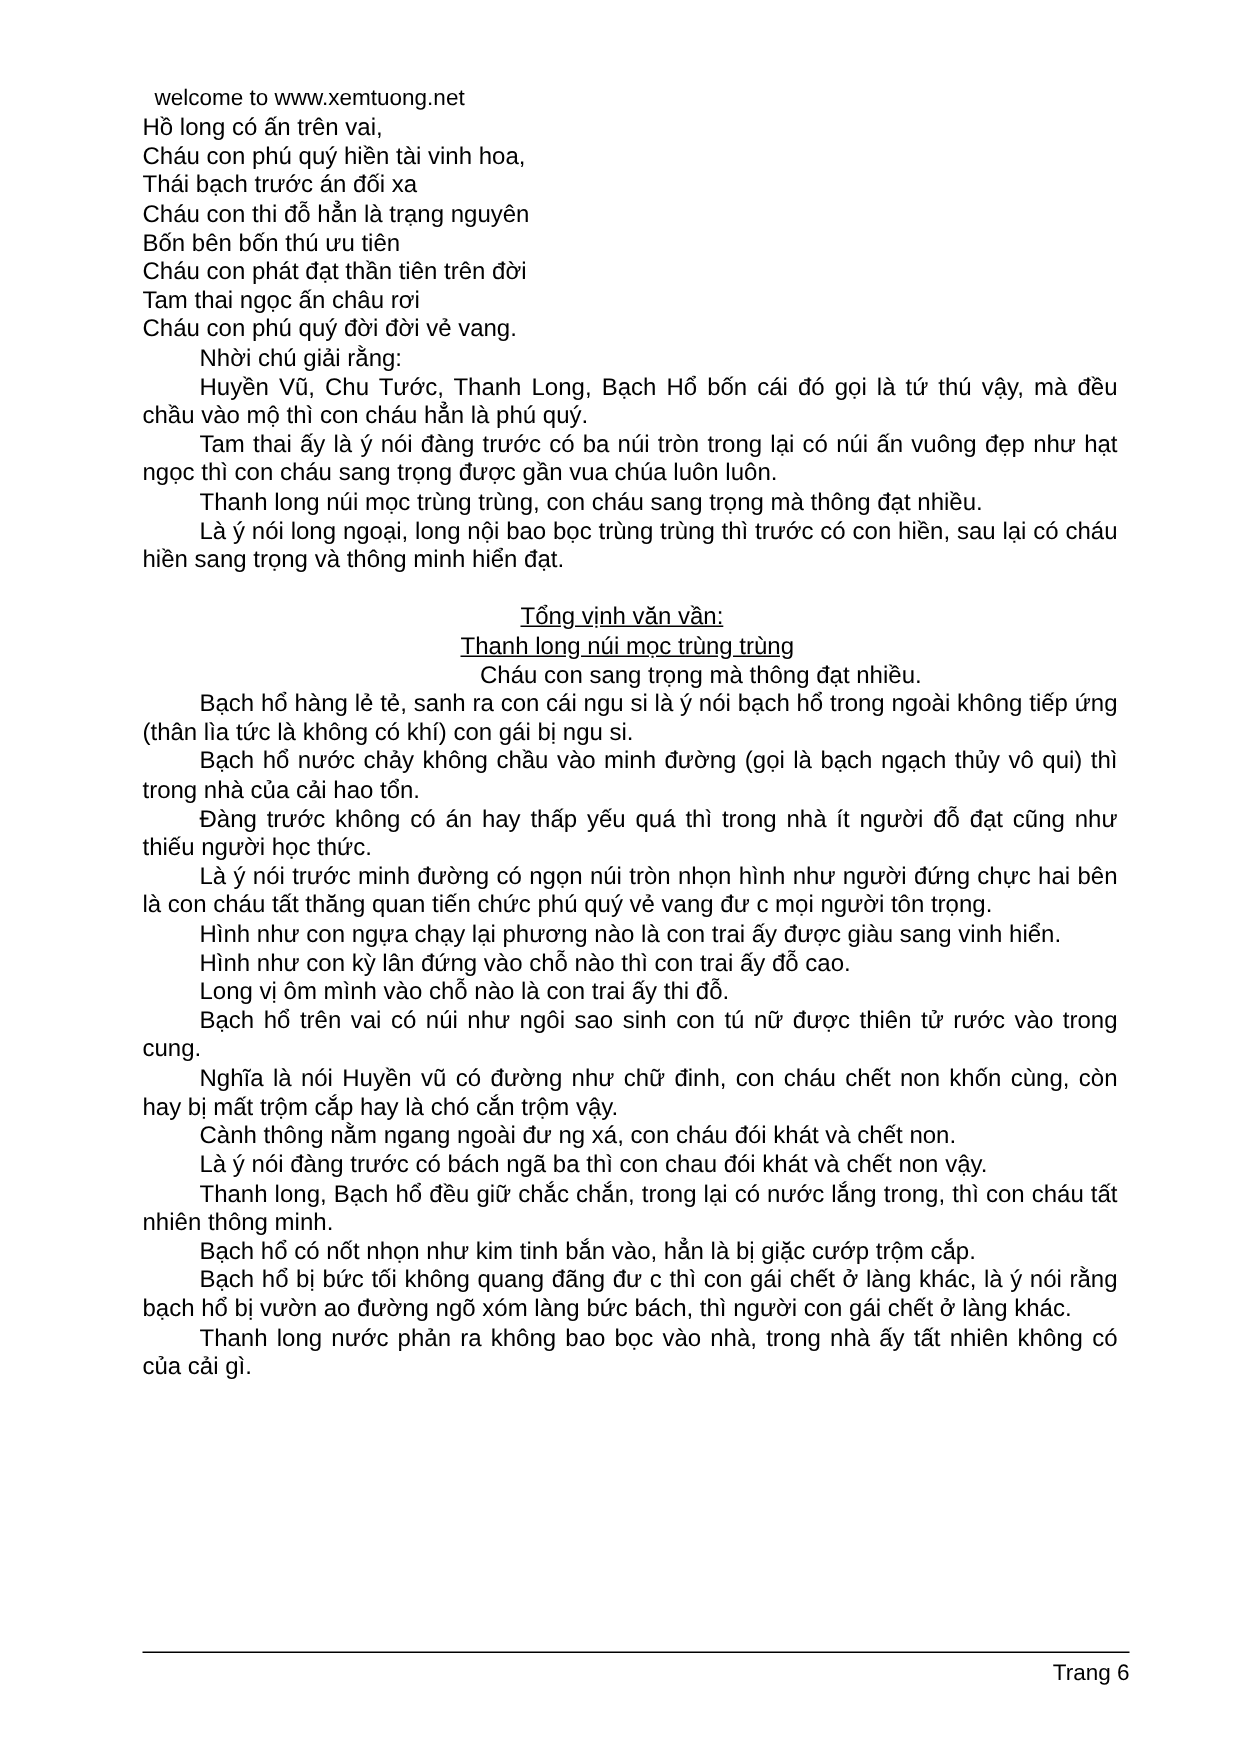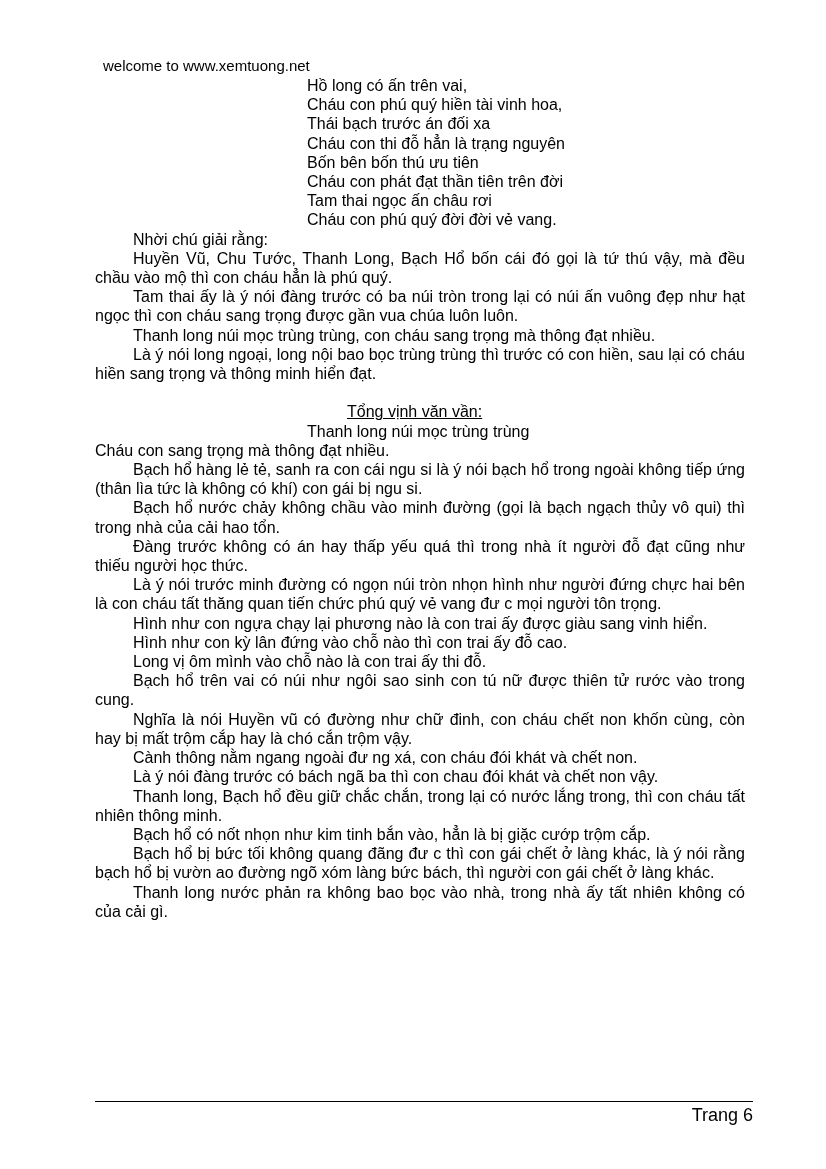--- a/index.html
+++ b/index.html
@@ -32,7 +32,6 @@
     line-height: 19.2px;
   }
   .poem-line {
-    margin-left: 212px;
     white-space: nowrap;
   }
   p.para {

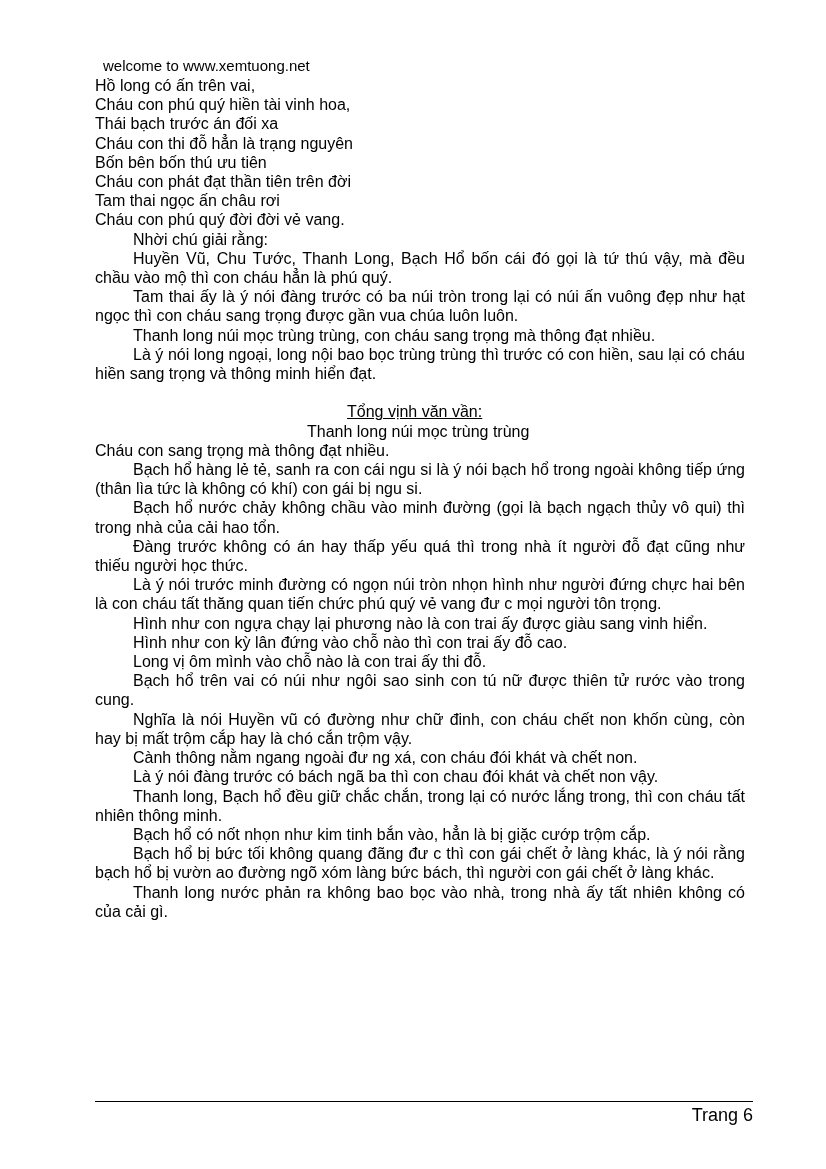--- a/index.html
+++ b/index.html
@@ -50,6 +50,7 @@
   .tv-line-1 {
     margin-left: 212px;
     white-space: nowrap;
+    text-decoration: underline;
   }
   .tv-line-2 {
     white-space: nowrap;

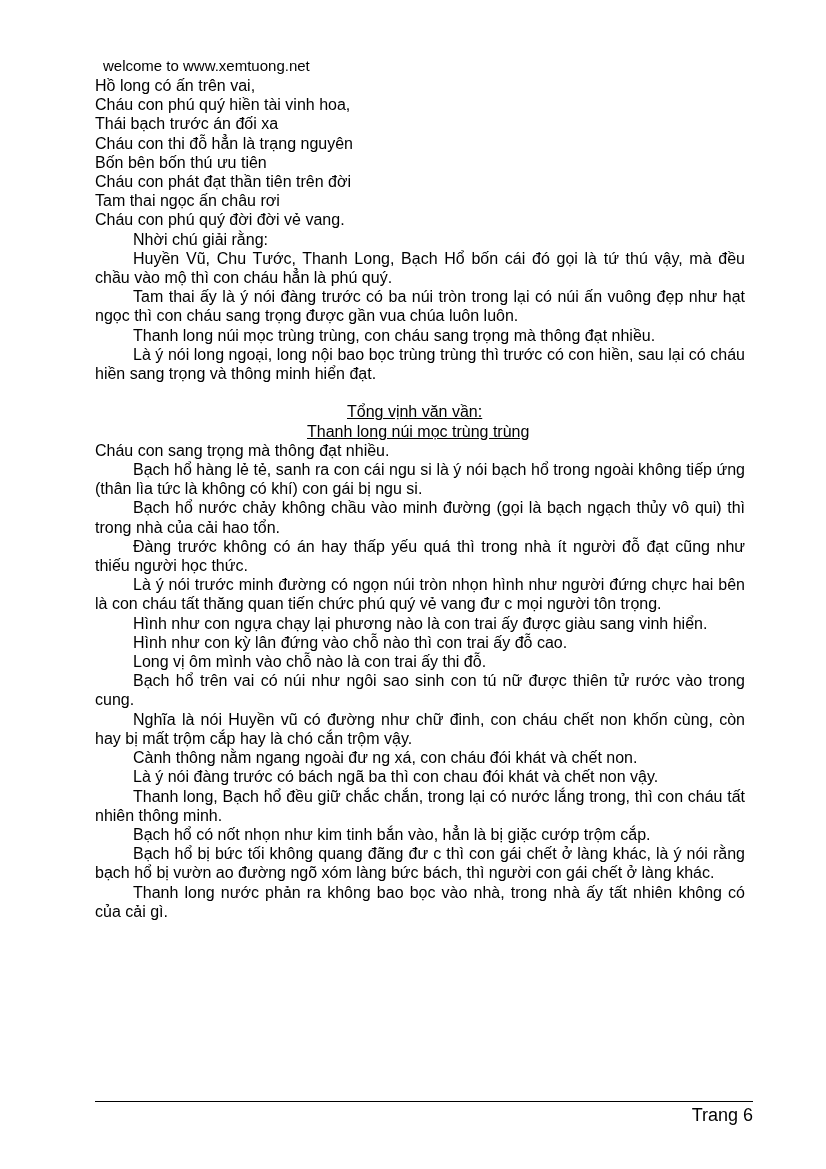--- a/index.html
+++ b/index.html
@@ -53,6 +53,7 @@
     text-decoration: underline;
   }
   .tv-line-2 {
+    margin-left: 225px;
     white-space: nowrap;
   }
   .footer-divider {

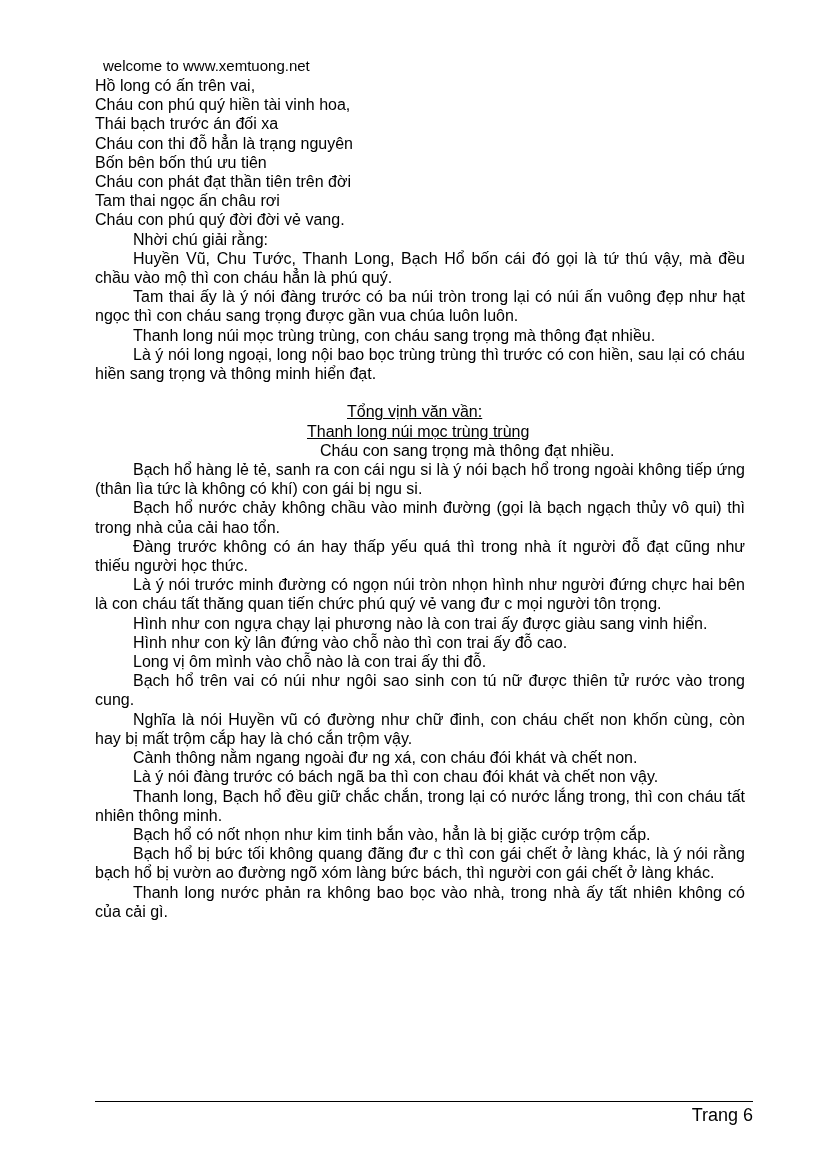--- a/index.html
+++ b/index.html
@@ -69,7 +69,7 @@
     top: 1106px;
     width: 658px;
     text-align: right;
-    font-size: 18px;
+    font-size: 15px;
     line-height: 19px;
   }
 </style>

